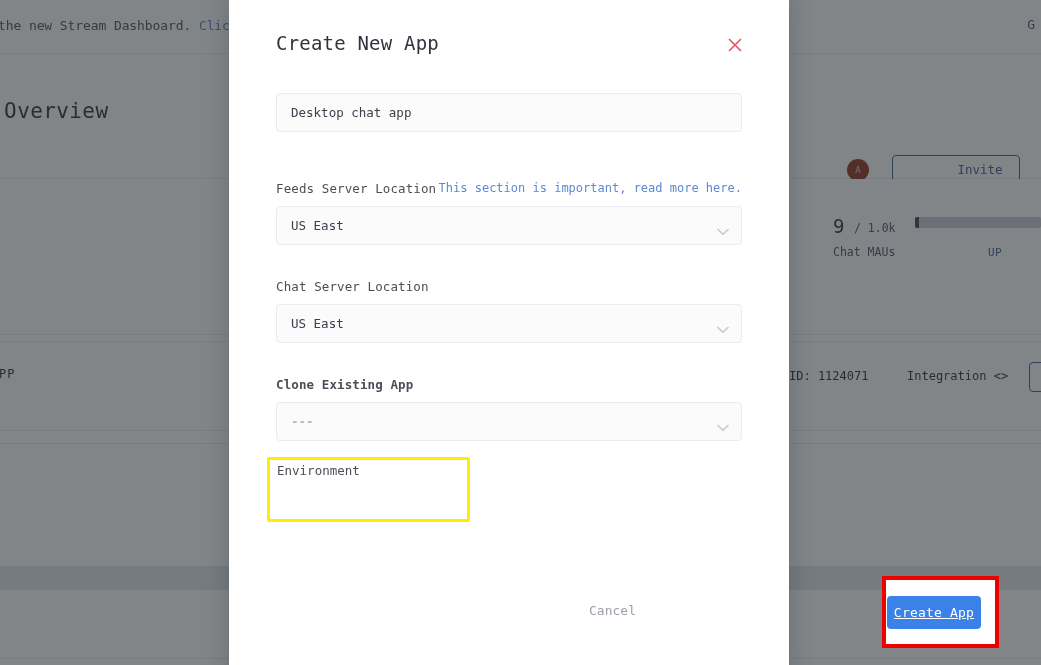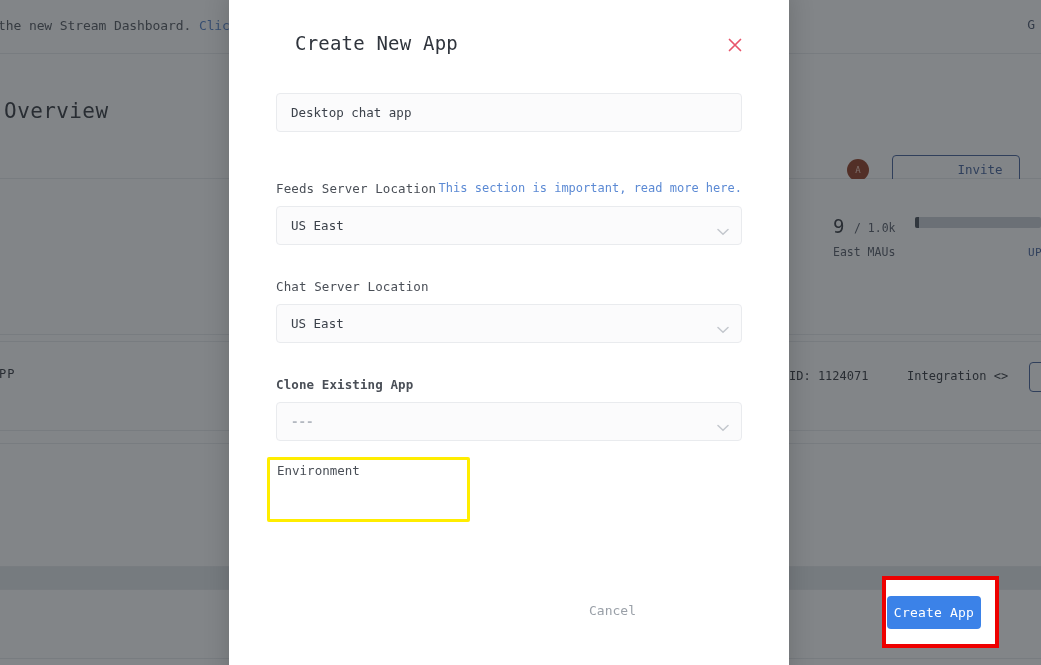--- a/index.html
+++ b/index.html
@@ -213,7 +213,6 @@
     font-size: 19px;
     color: #2f343c;
     letter-spacing: 0.2px;
-    margin-left: 19px;
   }
   .modal-close {
     position: absolute;

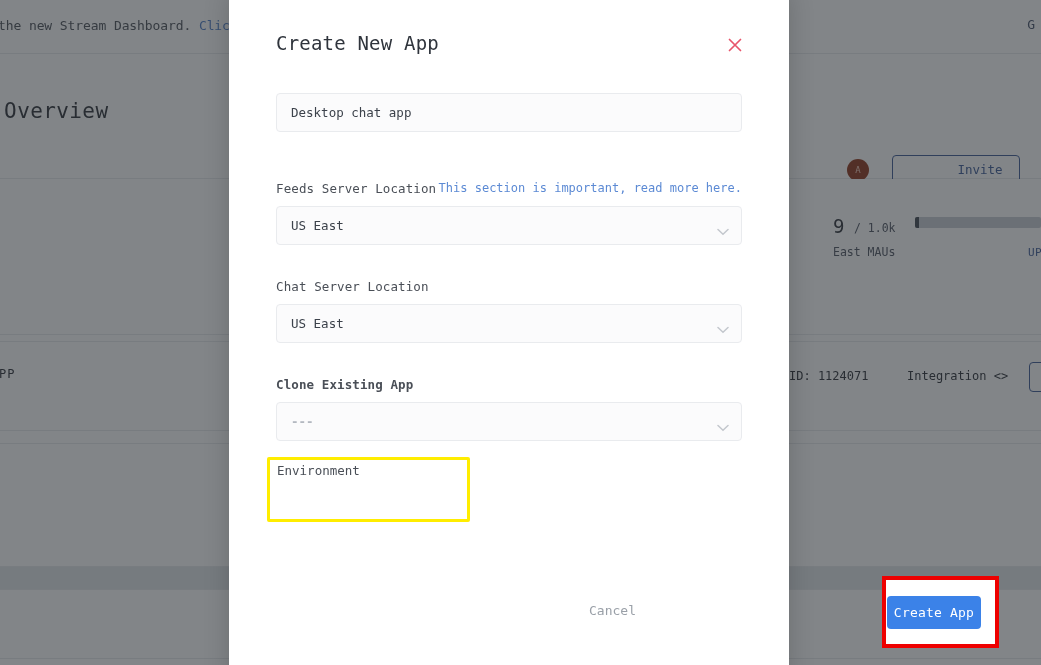--- a/index.html
+++ b/index.html
@@ -374,7 +374,7 @@
     <div class="bg-stats">
       <div class="bg-stat-num">9</div>
       <div class="bg-stat-den">/ 1.0k</div>
-      <div class="bg-stat-label">East MAUs</div>
+      <div class="bg-stat-label">Chat MAUs</div>
       <div class="bg-progress-track">
         <div class="bg-progress-fill"></div>
       </div>

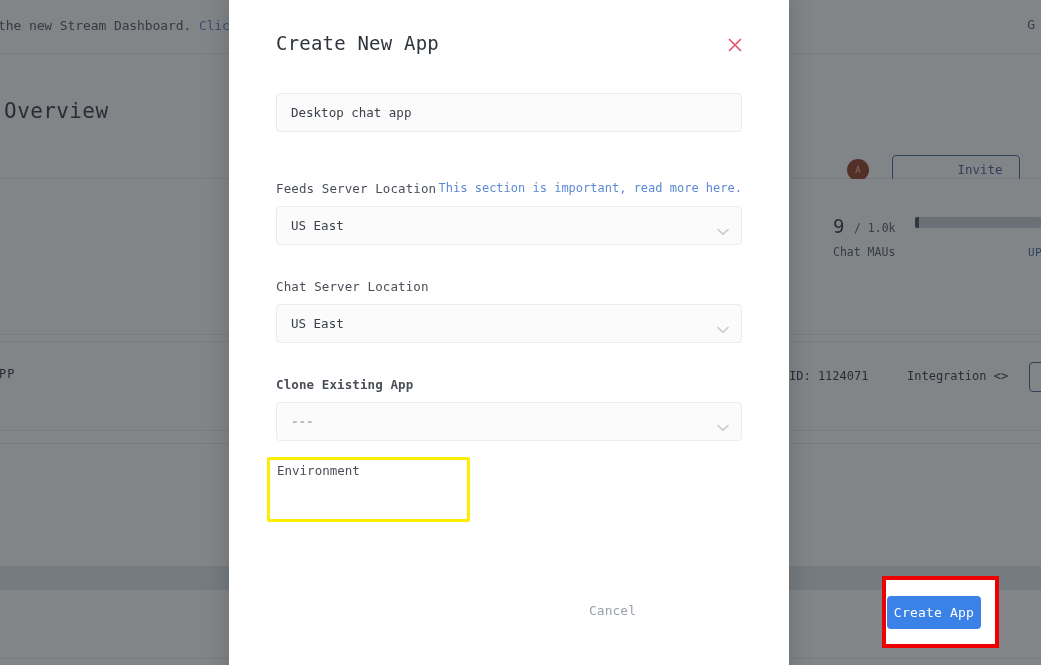--- a/index.html
+++ b/index.html
@@ -131,7 +131,7 @@
   }
   .bg-upgrade {
     position: absolute;
-    left: 1028px; top: 67px;
+    left: 988px; top: 67px;
     font-size: 11px;
     color: #3b5a96;
     letter-spacing: 0.4px;

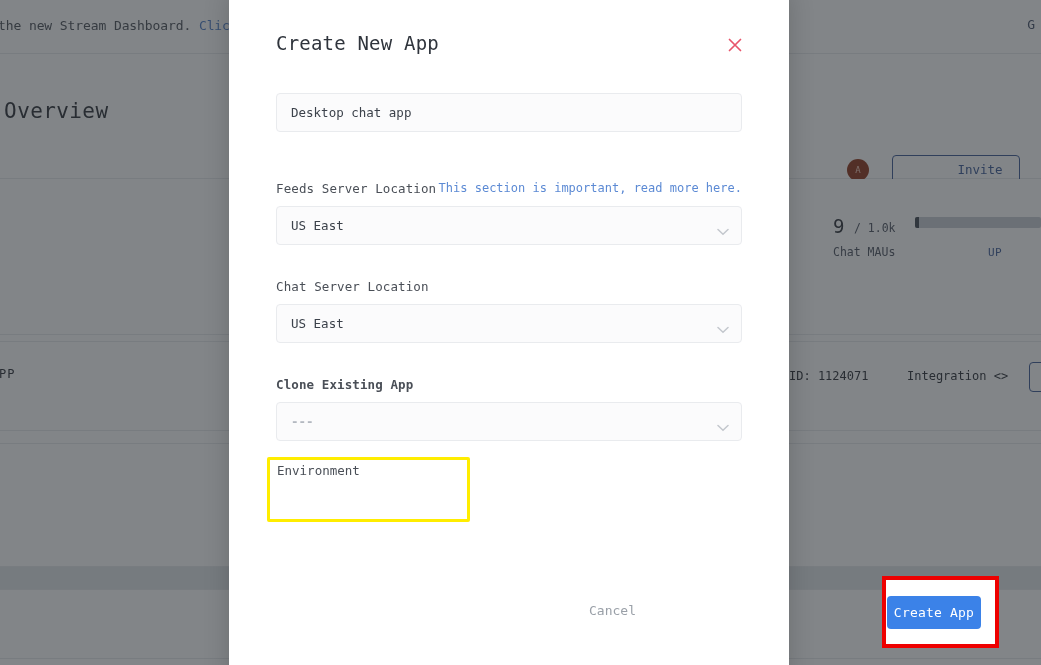--- a/index.html
+++ b/index.html
@@ -349,6 +349,7 @@
     font-size: 13px;
     letter-spacing: 0.2px;
     cursor: pointer;
+    text-decoration: underline;
   }
 </style>
 </head>

